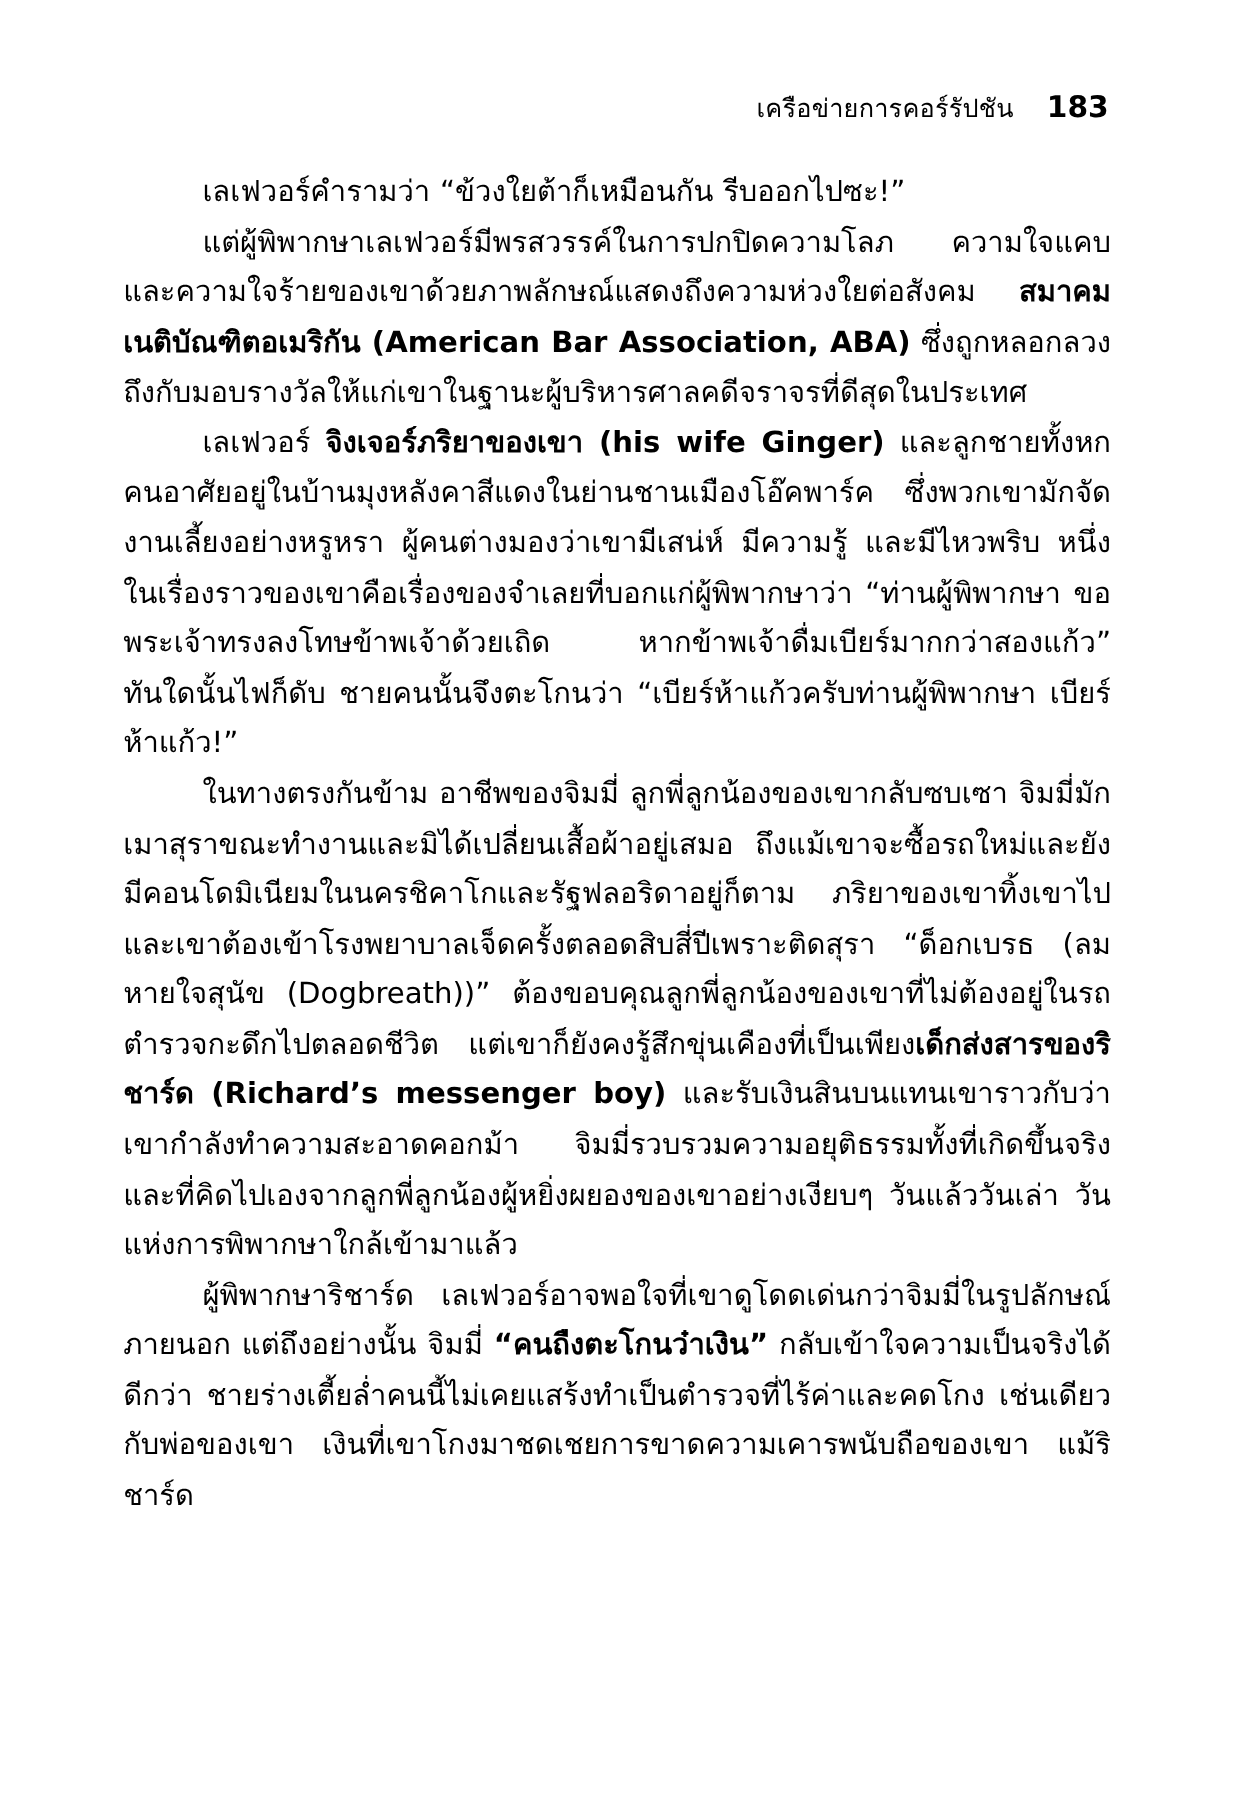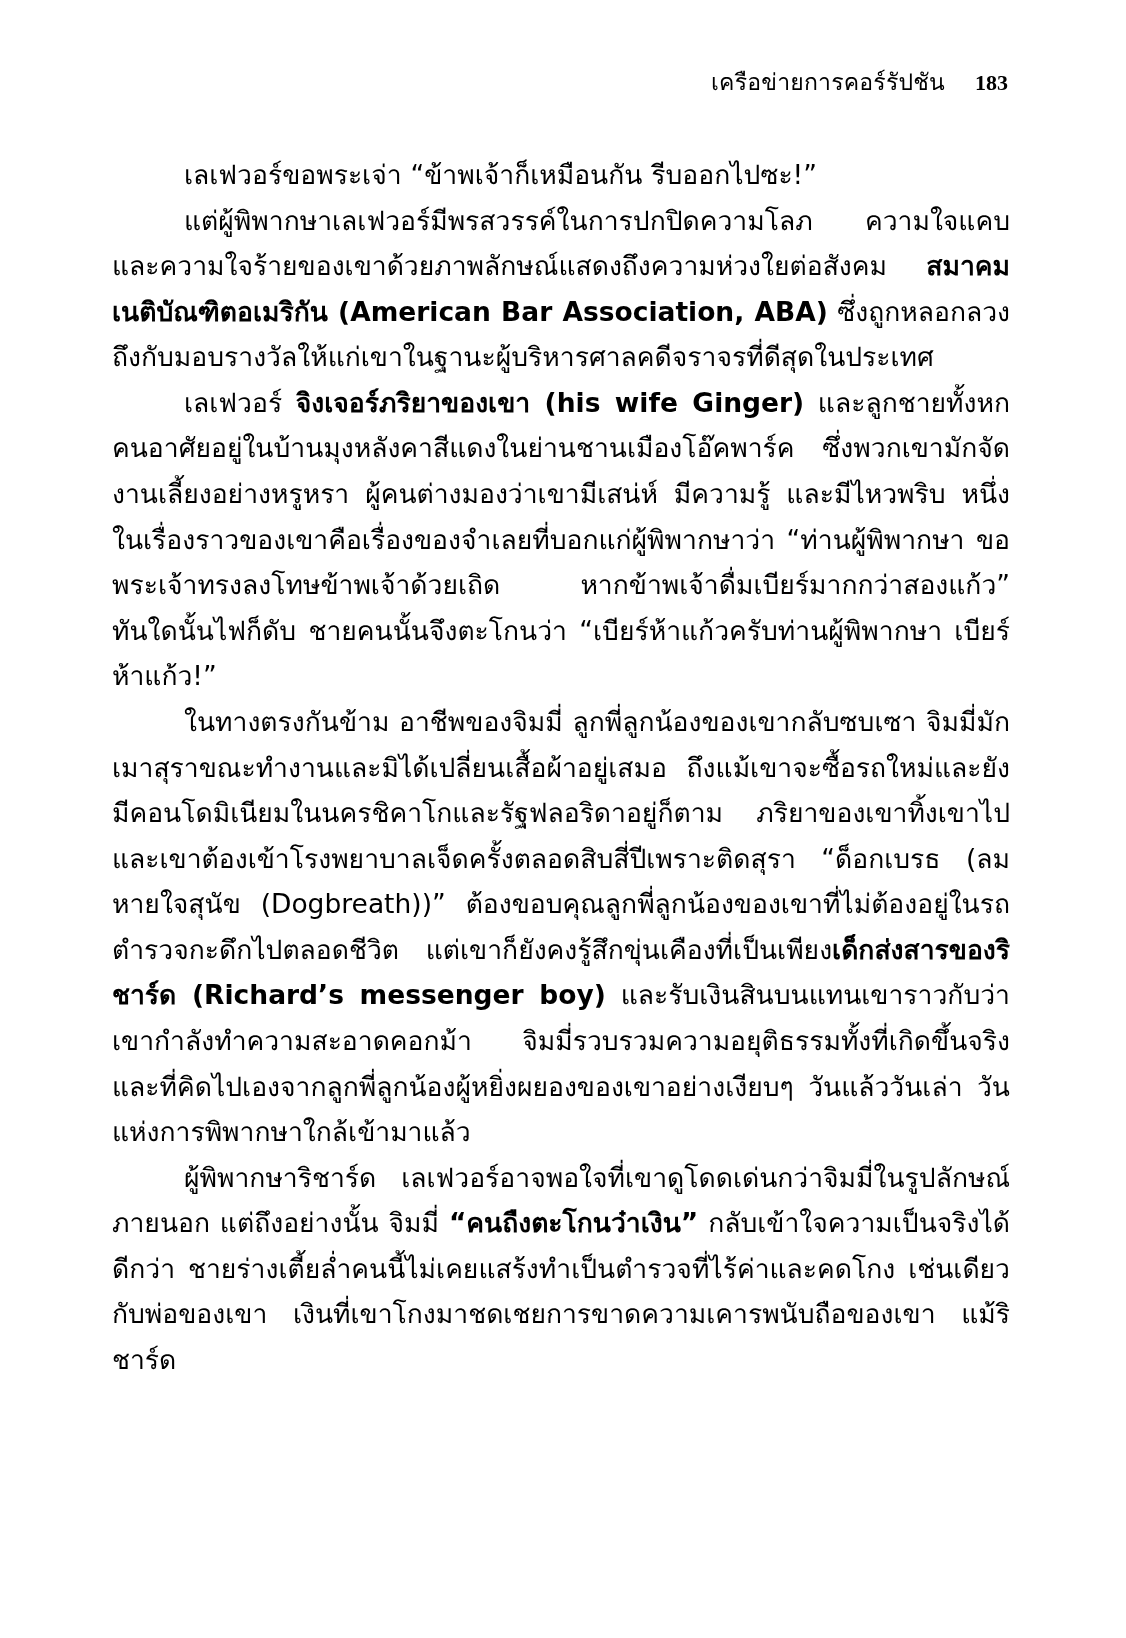--- a/index.html
+++ b/index.html
@@ -22,7 +22,7 @@
   }
   .header {
     position: absolute;
-    top: 64px;
+    top: 80px;
     right: 118px;
     display: flex;
     align-items: baseline;

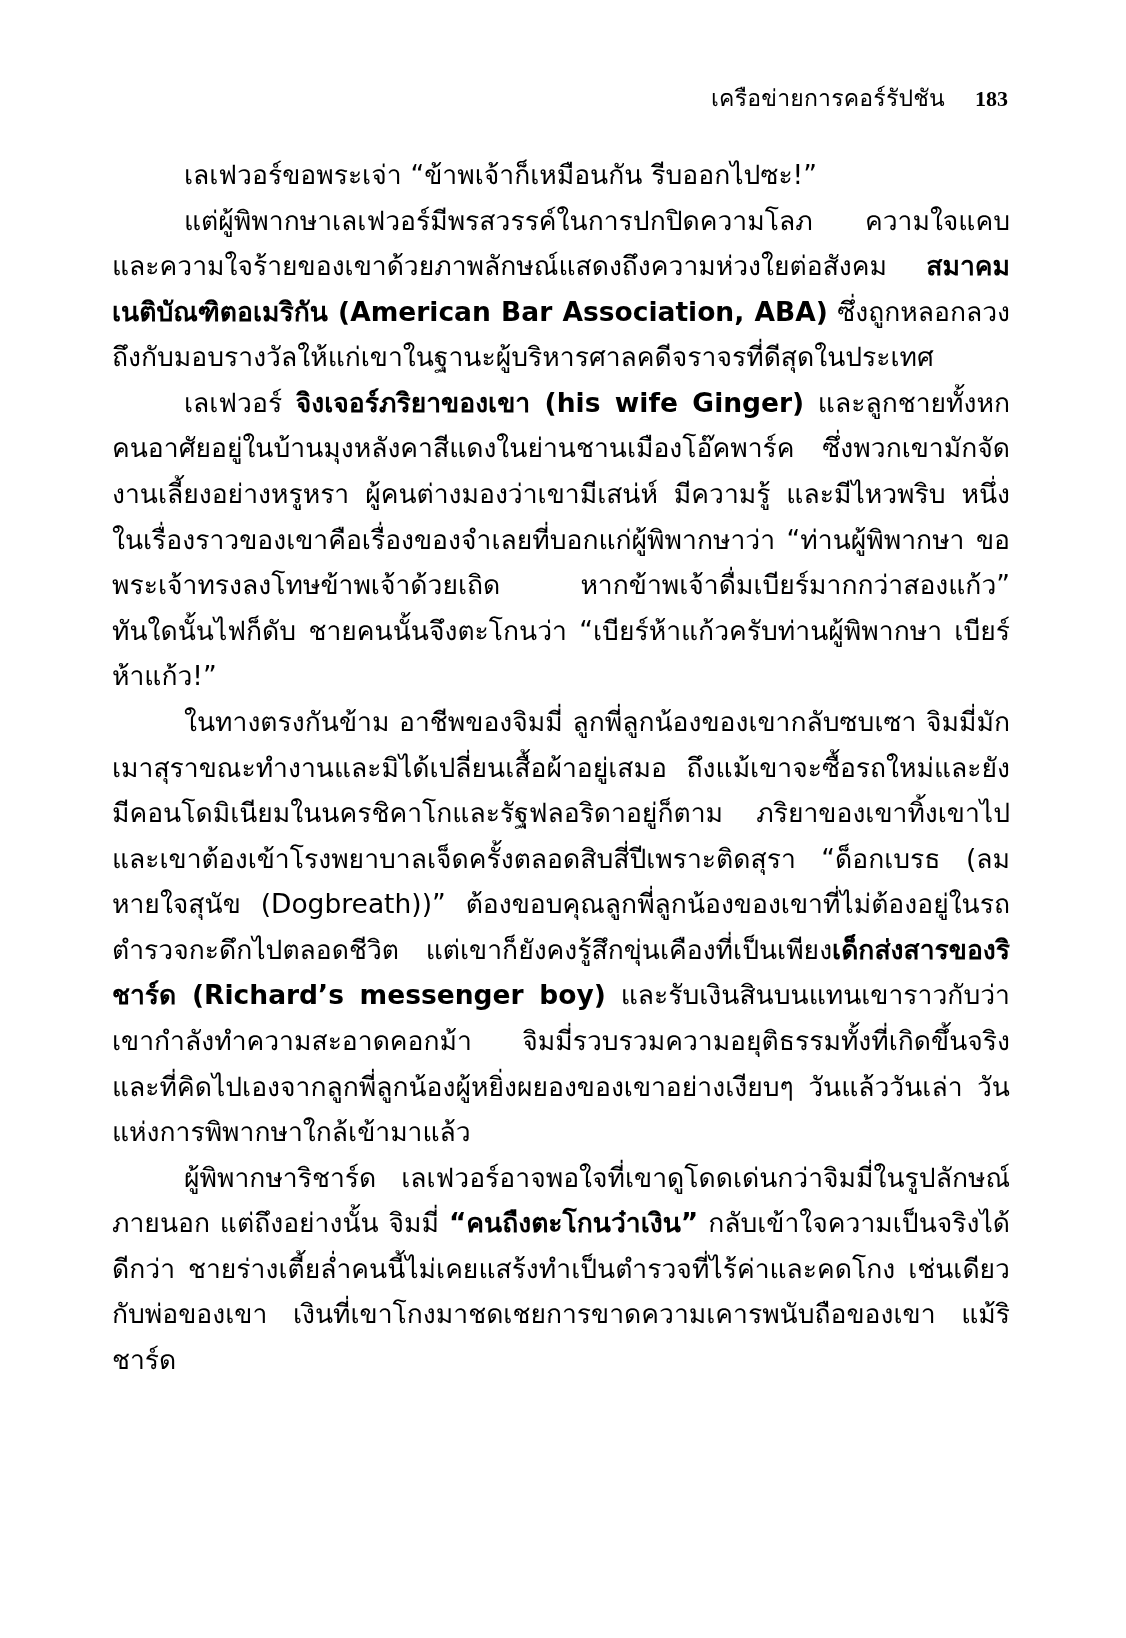--- a/index.html
+++ b/index.html
@@ -34,9 +34,8 @@
     letter-spacing: 0.2px;
   }
   .header .page-number {
-    font-size: 22px;
+    font-size: 27px;
     font-weight: 700;
-    font-family: Liberation Serif, serif;
   }
   .body-text {
     position: absolute;

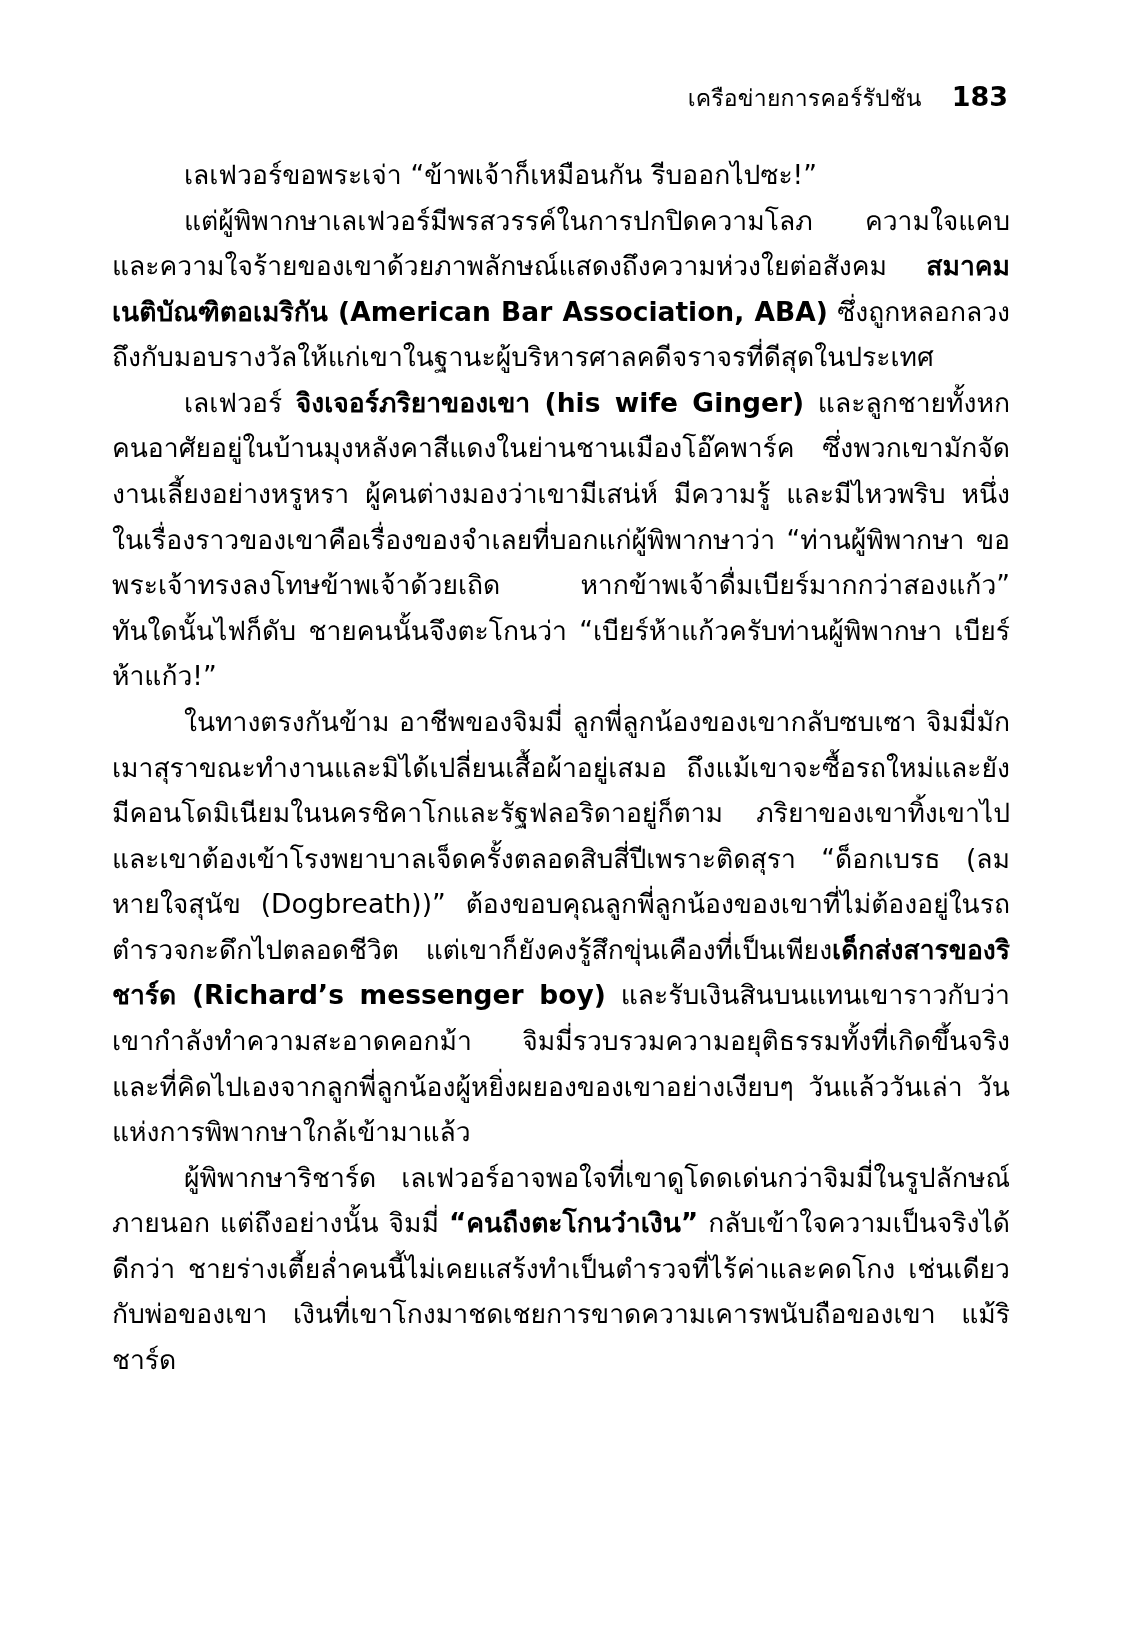--- a/index.html
+++ b/index.html
@@ -67,7 +67,7 @@
   </div>
 
   <div class="body-text" id="body-text">
-      <p><span>เลเฟวอร์ขอพระเจ่า “ข้าพเจ้าก็เหมือนกัน รีบออกไปซะ!”</span></p>
+      <p><span>เลเฟวอร์คำรามว่า “ข้วงใยต้าก็เหมือนกัน รีบออกไปซะ!”</span></p>
       <p><span>แต่ผู้พิพากษาเลเฟวอร์มีพรสวรรค์ในการปกปิดความโลภ ความใจแคบ และความใจร้ายของเขาด้วยภาพลักษณ์แสดงถึงความห่วงใยต่อสังคม </span><span class="bold">สมาคมเนติบัณฑิตอเมริกัน (American Bar Association, ABA)</span><span> ซึ่งถูกหลอกลวงถึงกับมอบรางวัลให้แก่เขาในฐานะผู้บริหารศาลคดีจราจรที่ดีสุดในประเทศ</span></p>
       <p><span>เลเฟวอร์ </span><span class="bold">จิงเจอร์ภริยาของเขา (his wife Ginger)</span><span> และลูกชายทั้งหกคนอาศัยอยู่ในบ้านมุงหลังคาสีแดงในย่านชานเมืองโอ๊คพาร์ค ซึ่งพวกเขามักจัดงานเลี้ยงอย่างหรูหรา ผู้คนต่างมองว่าเขามีเสน่ห์ มีความรู้ และมีไหวพริบ หนึ่งในเรื่องราวของเขาคือเรื่องของจำเลยที่บอกแก่ผู้พิพากษาว่า “ท่านผู้พิพากษา ขอพระเจ้าทรงลงโทษข้าพเจ้าด้วยเถิด หากข้าพเจ้าดื่มเบียร์มากกว่าสองแก้ว” ทันใดนั้นไฟก็ดับ ชายคนนั้นจึงตะโกนว่า “เบียร์ห้าแก้วครับท่านผู้พิพากษา เบียร์ห้าแก้ว!”</span></p>
       <p><span>ในทางตรงกันข้าม อาชีพของจิมมี่ ลูกพี่ลูกน้องของเขากลับซบเซา จิมมี่มักเมาสุราขณะทำงานและมิได้เปลี่ยนเสื้อผ้าอยู่เสมอ ถึงแม้เขาจะซื้อรถใหม่และยังมีคอนโดมิเนียมในนครชิคาโกและรัฐฟลอริดาอยู่ก็ตาม ภริยาของเขาทิ้งเขาไป และเขาต้องเข้าโรงพยาบาลเจ็ดครั้งตลอดสิบสี่ปีเพราะติดสุรา “ด็อกเบรธ (ลมหายใจสุนัข (Dogbreath))” ต้องขอบคุณลูกพี่ลูกน้องของเขาที่ไม่ต้องอยู่ในรถตำรวจกะดึกไปตลอดชีวิต แต่เขาก็ยังคงรู้สึกขุ่นเคืองที่เป็นเพียง</span><span class="bold">เด็กส่งสารของริชาร์ด (Richard’s messenger boy)</span><span> และรับเงินสินบนแทนเขาราวกับว่าเขากำลังทำความสะอาดคอกม้า จิมมี่รวบรวมความอยุติธรรมทั้งที่เกิดขึ้นจริงและที่คิดไปเองจากลูกพี่ลูกน้องผู้หยิ่งผยองของเขาอย่างเงียบๆ วันแล้ววันเล่า วันแห่งการพิพากษาใกล้เข้ามาแล้ว</span></p>

